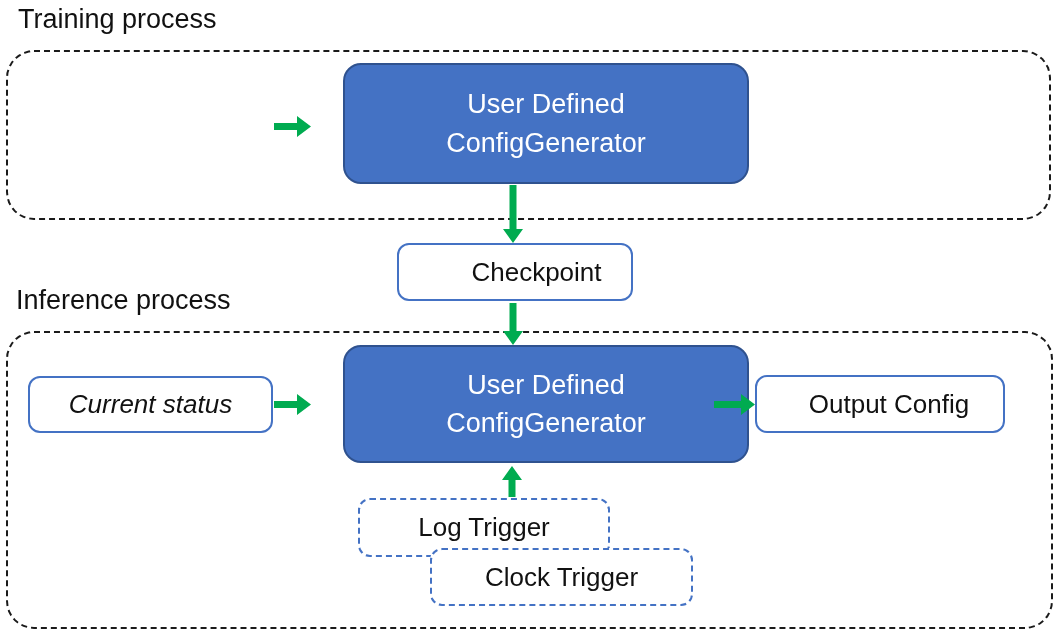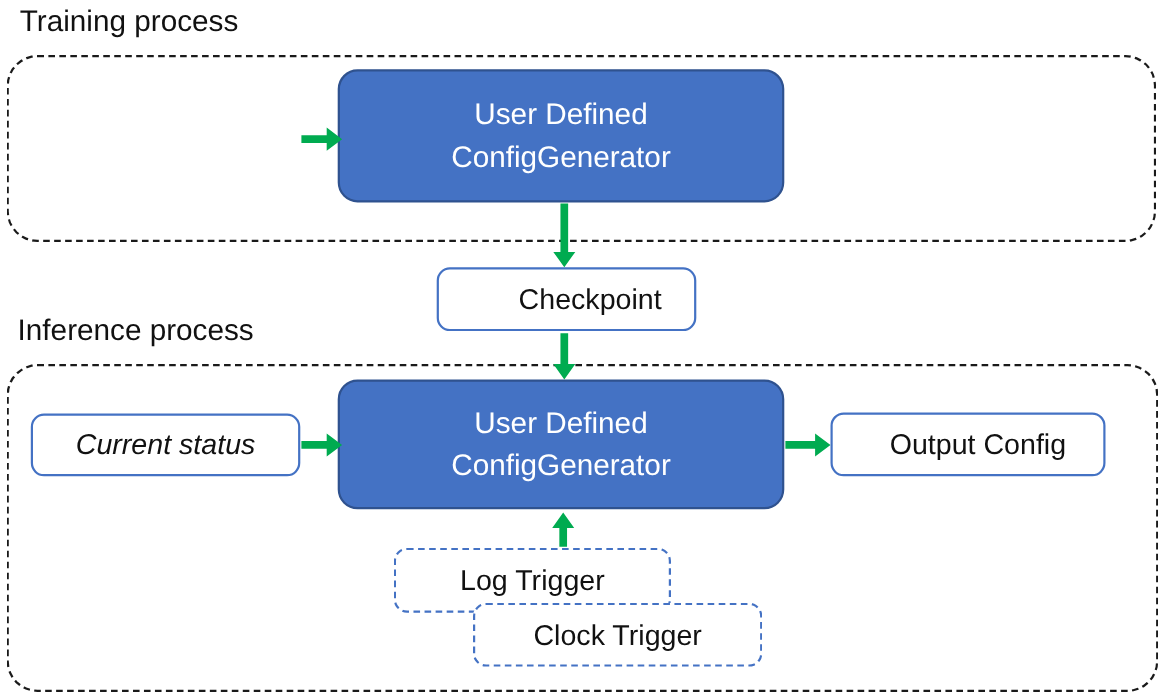--- a/index.html
+++ b/index.html
@@ -51,6 +51,7 @@
     font-size: 27px;
     line-height: 1.42;
     flex-direction: column;
+    margin-left: 36px;
   }
   .node.trigger {
     background: #ffffff;

